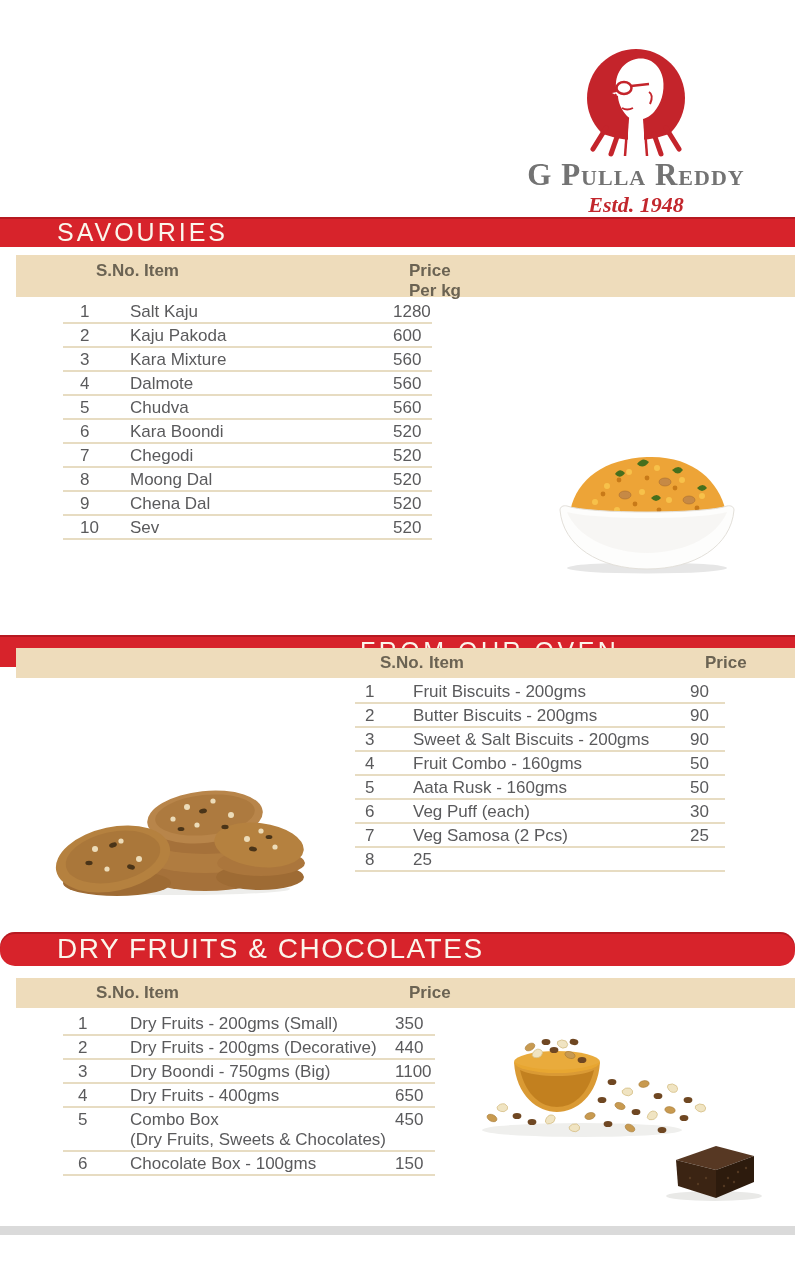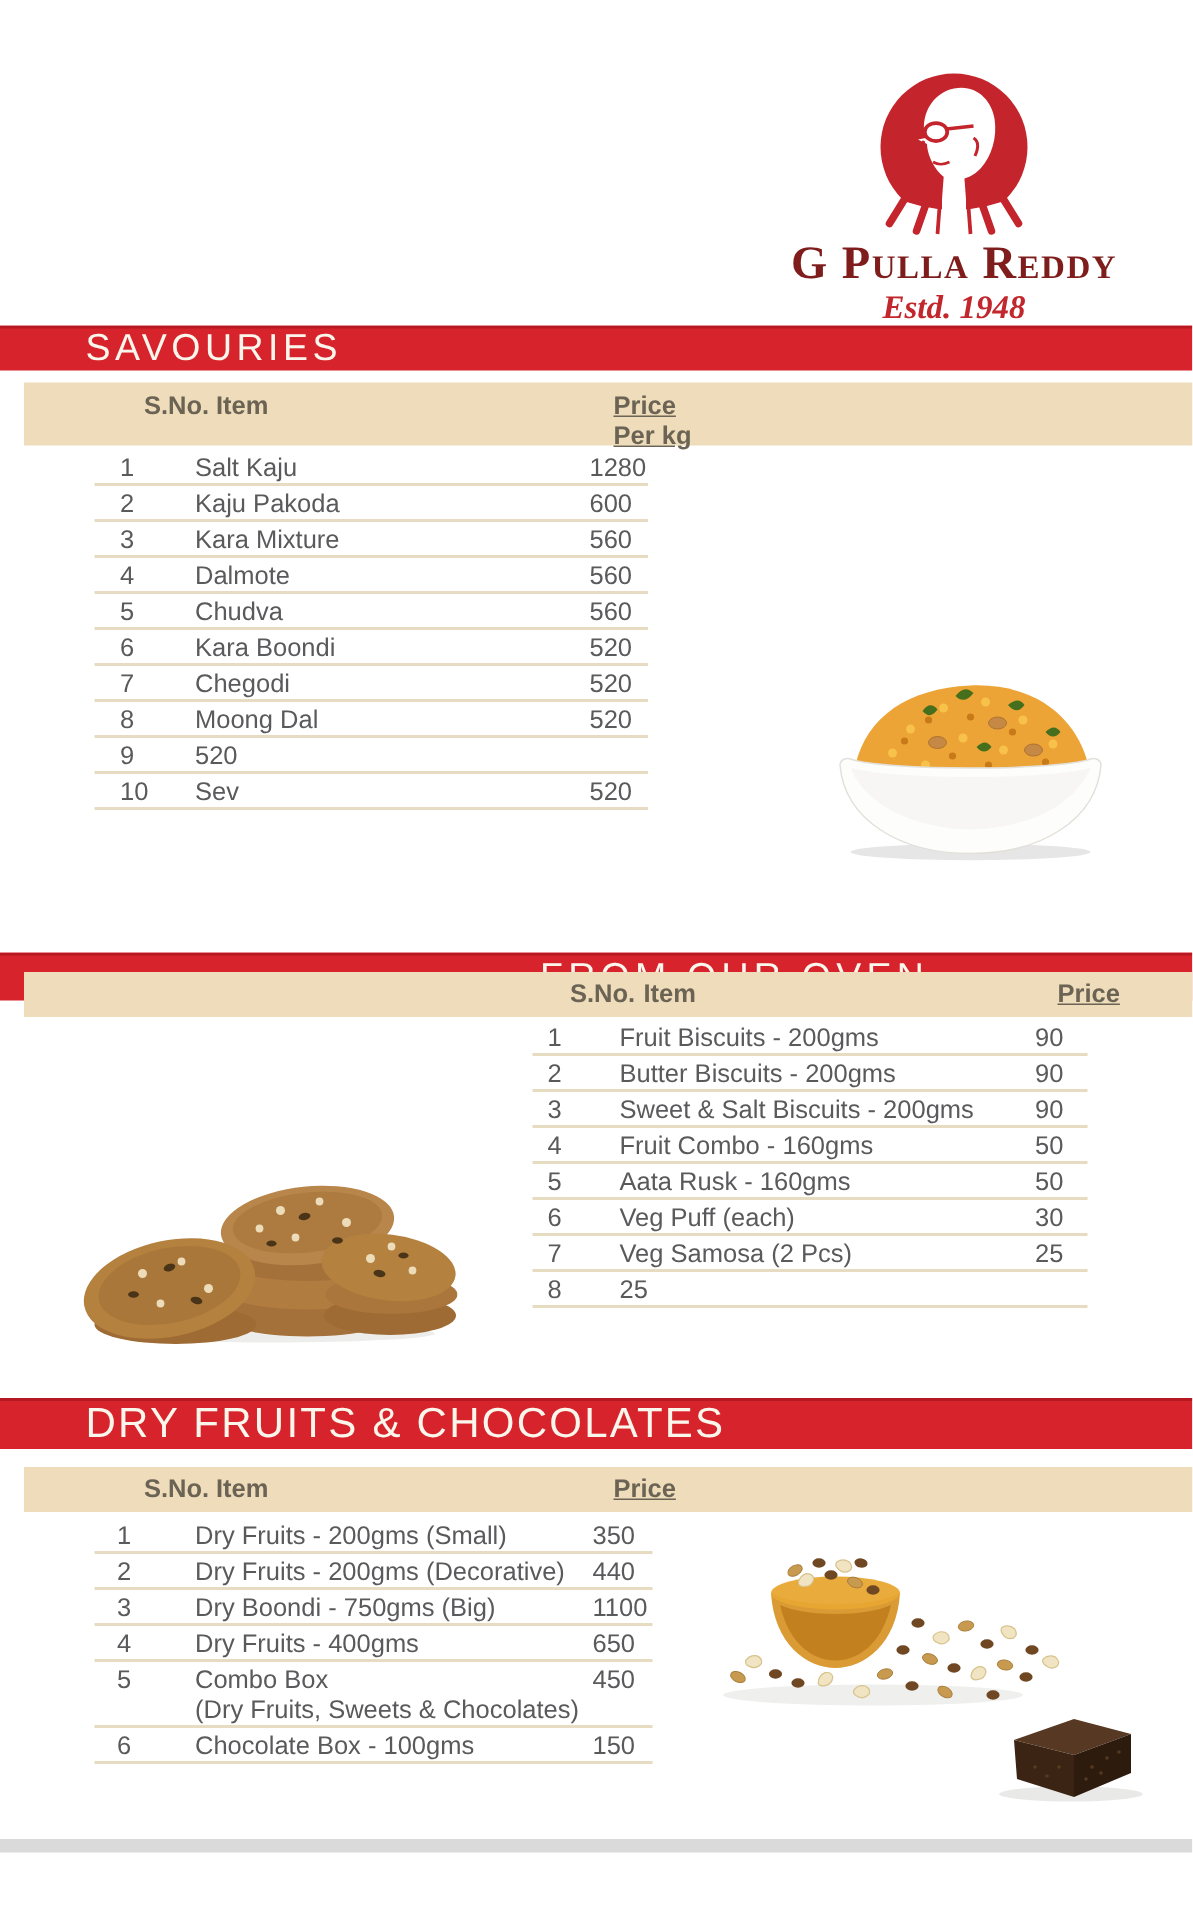--- a/index.html
+++ b/index.html
@@ -10,7 +10,7 @@
   .logo-block{position:absolute;left:518px;top:46px;width:236px;text-align:center;}
   .logo-block svg{display:block;margin:0 auto;}
   .brand-name{font-family:"Liberation Serif","DejaVu Serif",serif;font-variant:small-caps;
-              font-weight:bold;font-size:31px;letter-spacing:1px;color:#7f1d1d;line-height:30px;margin-top:2px;}
+              font-weight:bold;font-size:31px;letter-spacing:1px;color:#737373;line-height:30px;margin-top:2px;}
   .brand-estd{font-family:"Liberation Serif","DejaVu Serif",serif;font-style:italic;font-weight:bold;
               font-size:22px;color:#c2272d;margin-top:2px;}
 

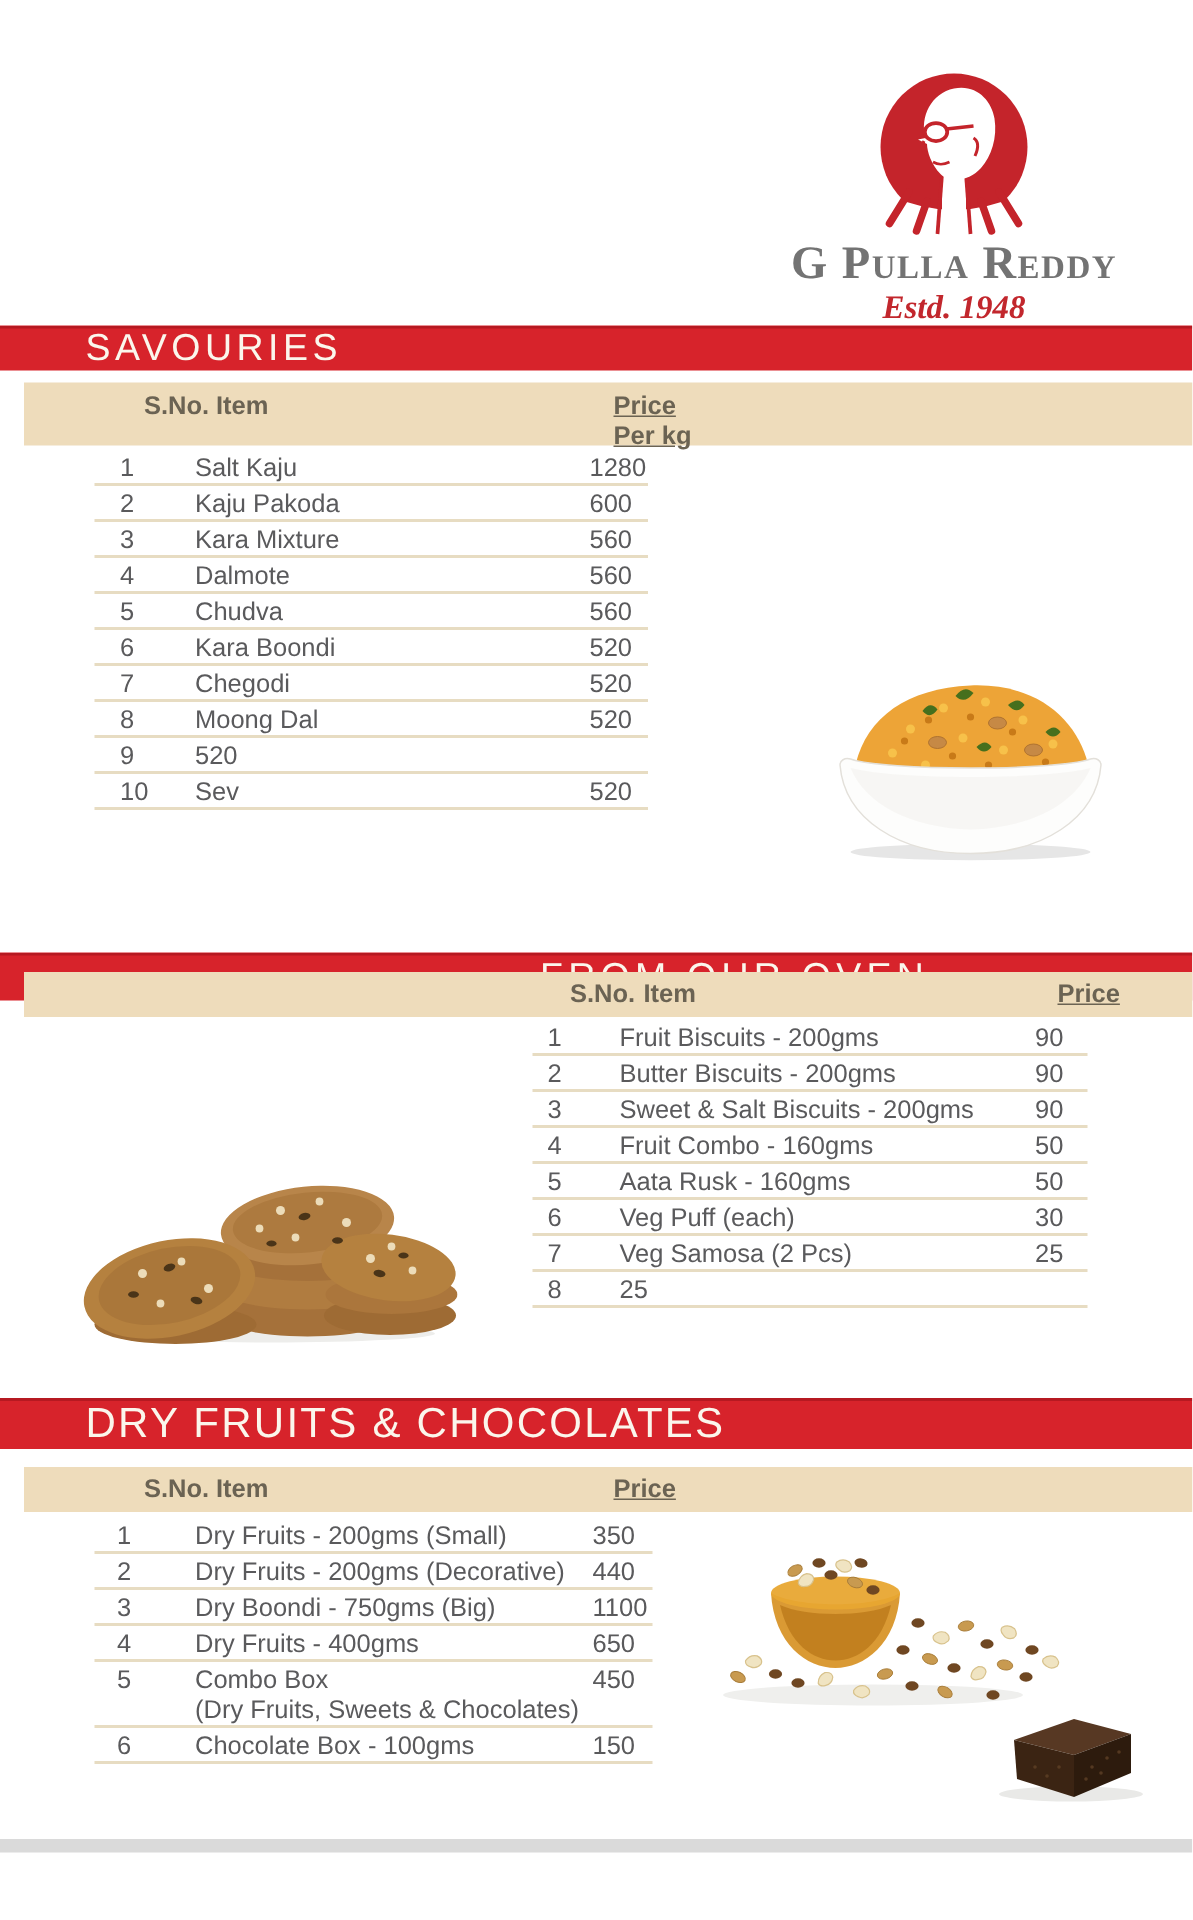--- a/index.html
+++ b/index.html
@@ -32,7 +32,7 @@
   #thead2 .th-sno{left:364px;top:5px;} #thead2 .th-item{left:413px;top:5px;} #thead2 .th-price{left:689px;top:5px;}
   #thead3{top:978px;height:30px;}
   #thead3 .th-sno{left:80px;top:5px;} #thead3 .th-item{left:128px;top:5px;} #thead3 .th-price{left:393px;top:5px;}
-  .th-price span{display:block;text-decoration:underline;}
+  .th-price span{display:block;}
 
   
   .rows{position:absolute;font-size:17px;color:#5a5a5c;}

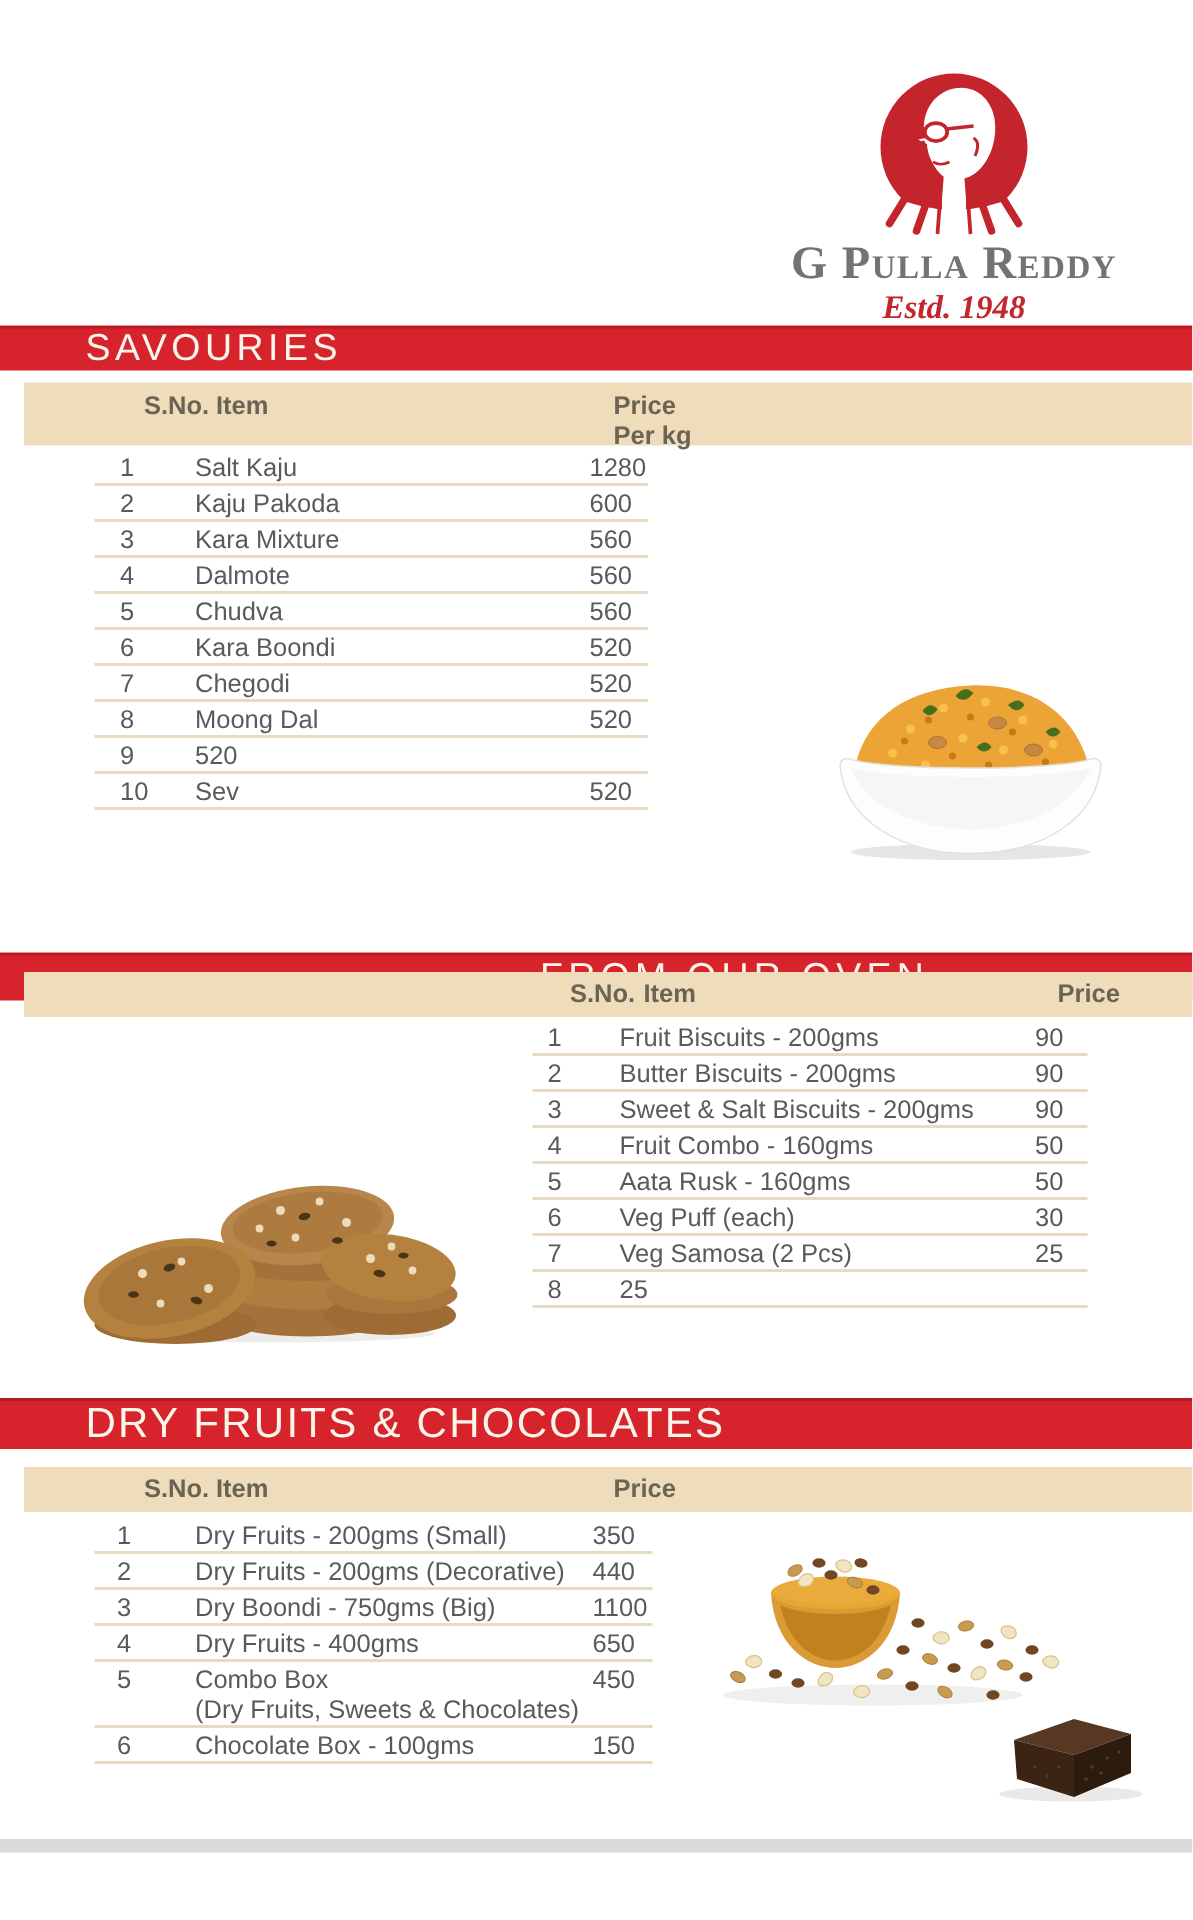--- a/index.html
+++ b/index.html
@@ -145,6 +145,7 @@
       </div>
       <div class="mrow">
         <span class="c-sno">9</span>
+        <span class="c-item"><span class="l1">Chena Dal</span></span>
         <span class="c-price">520</span>
       </div>
       <div class="mrow">

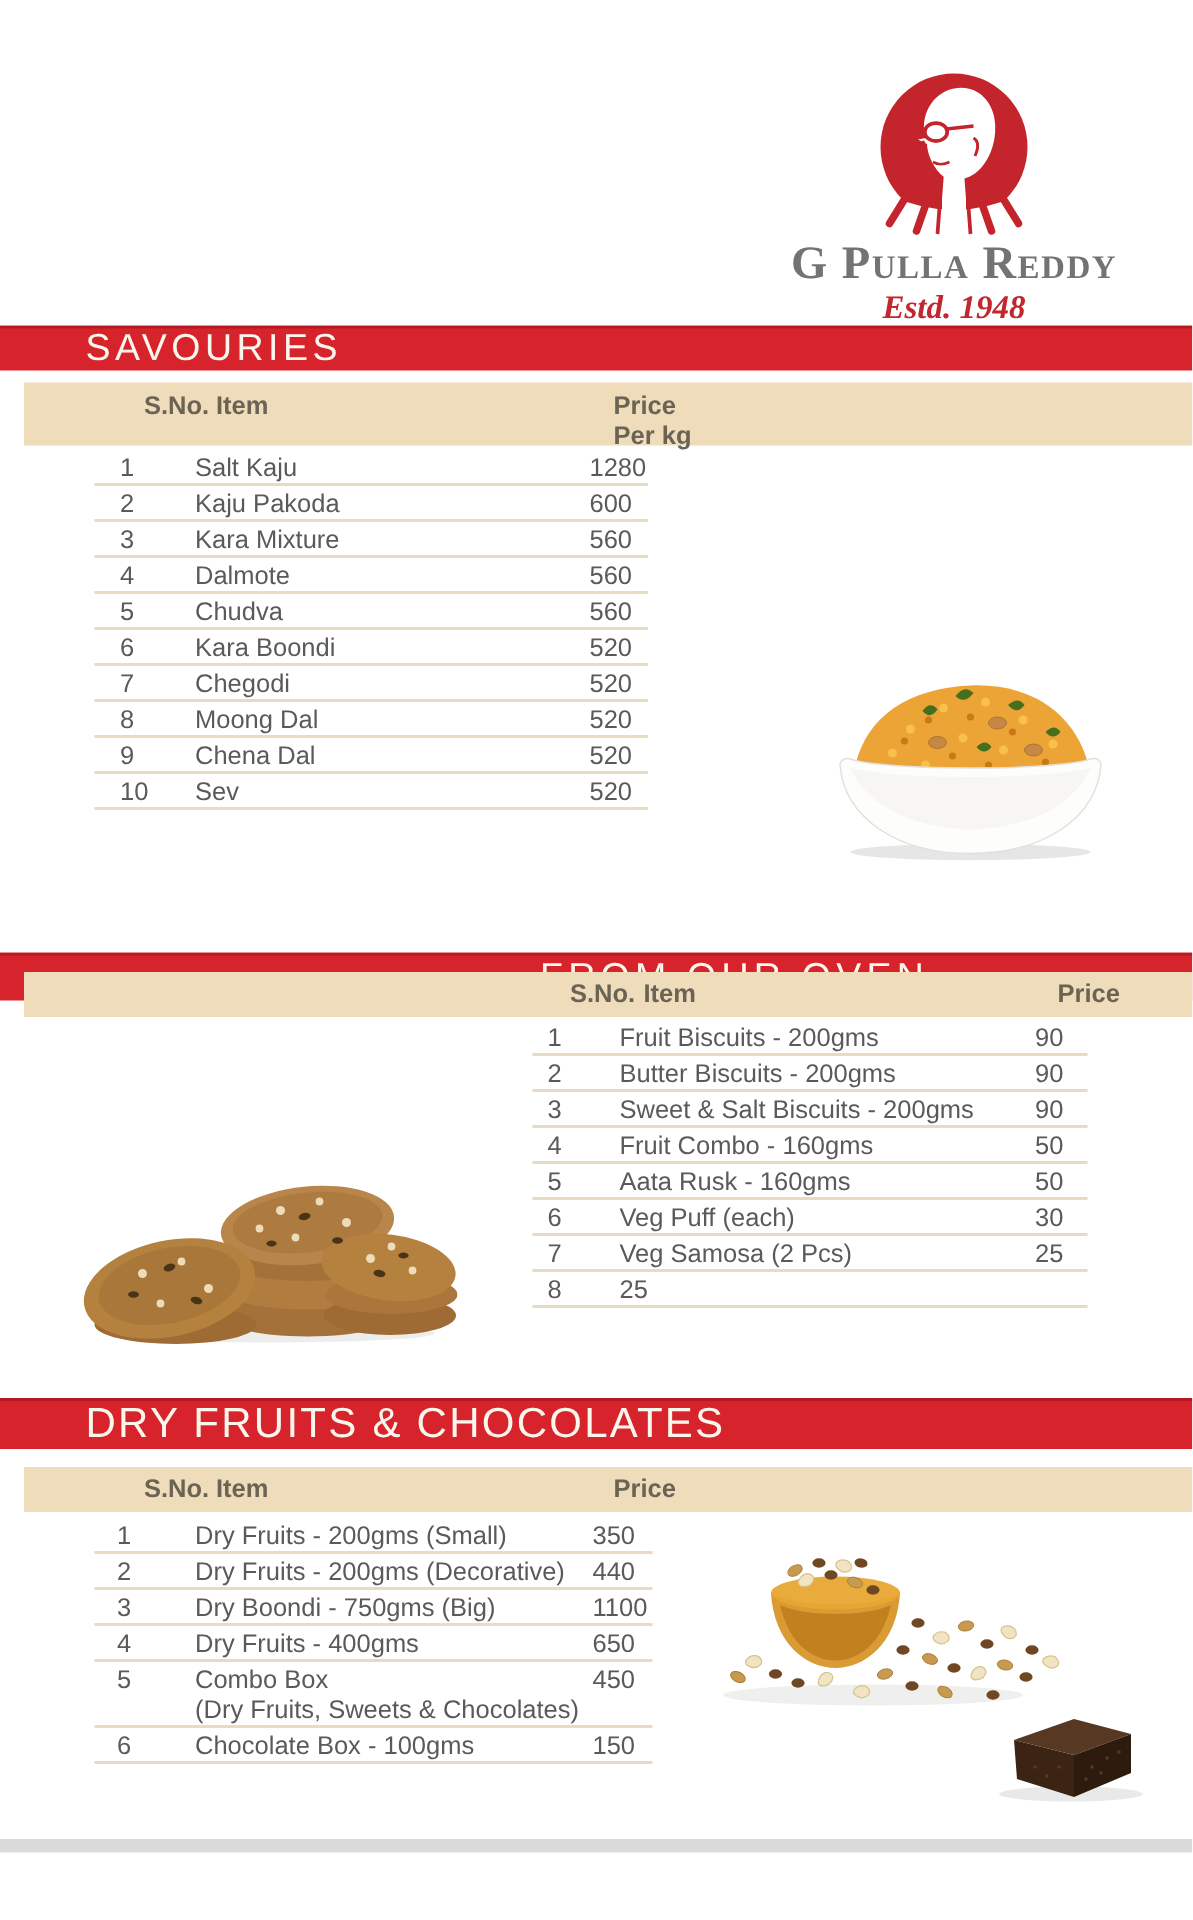--- a/index.html
+++ b/index.html
@@ -20,7 +20,7 @@
   .bar .t{white-space:nowrap;}
   #bar1{top:217px;height:30px;}   #bar1 .t{margin-left:57px;font-size:25px;letter-spacing:3px;}
   #bar2{top:607px;height:32px;margin-top:28px;}   #bar2 .t{margin-left:360px;font-size:25px;letter-spacing:3.5px;}
-  #bar3{top:932px;height:34px;}   #bar3 .t{margin-left:57px;font-size:28px;letter-spacing:1.5px;}
+  #bar3{top:932px;height:34px;border-radius:15px;}   #bar3 .t{margin-left:57px;font-size:28px;letter-spacing:1.5px;}
 
   
   .thead{position:absolute;left:16px;width:795px;background:#eedcbb;color:#6b6353;

